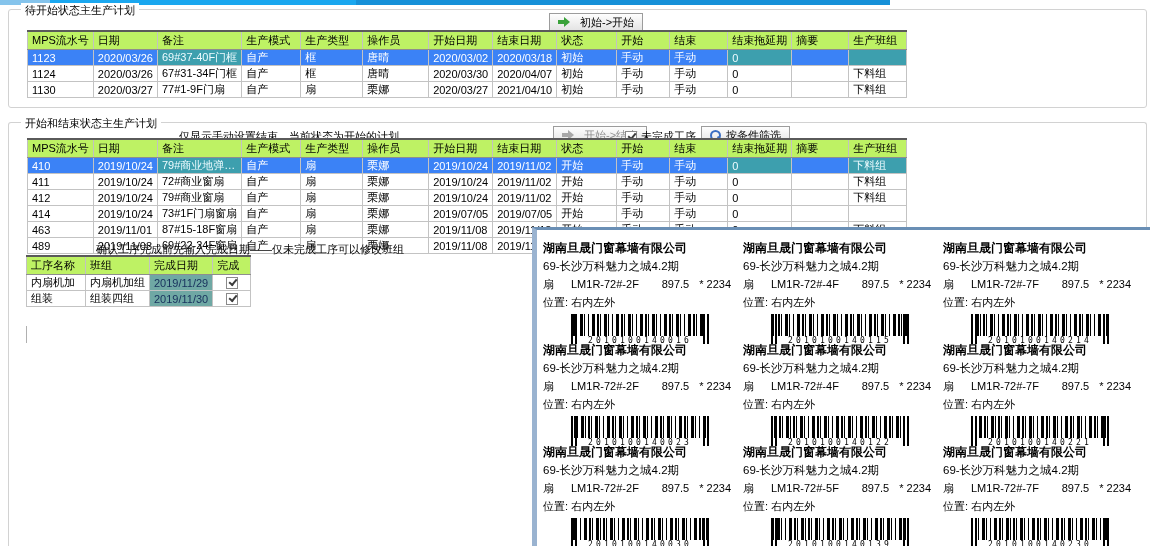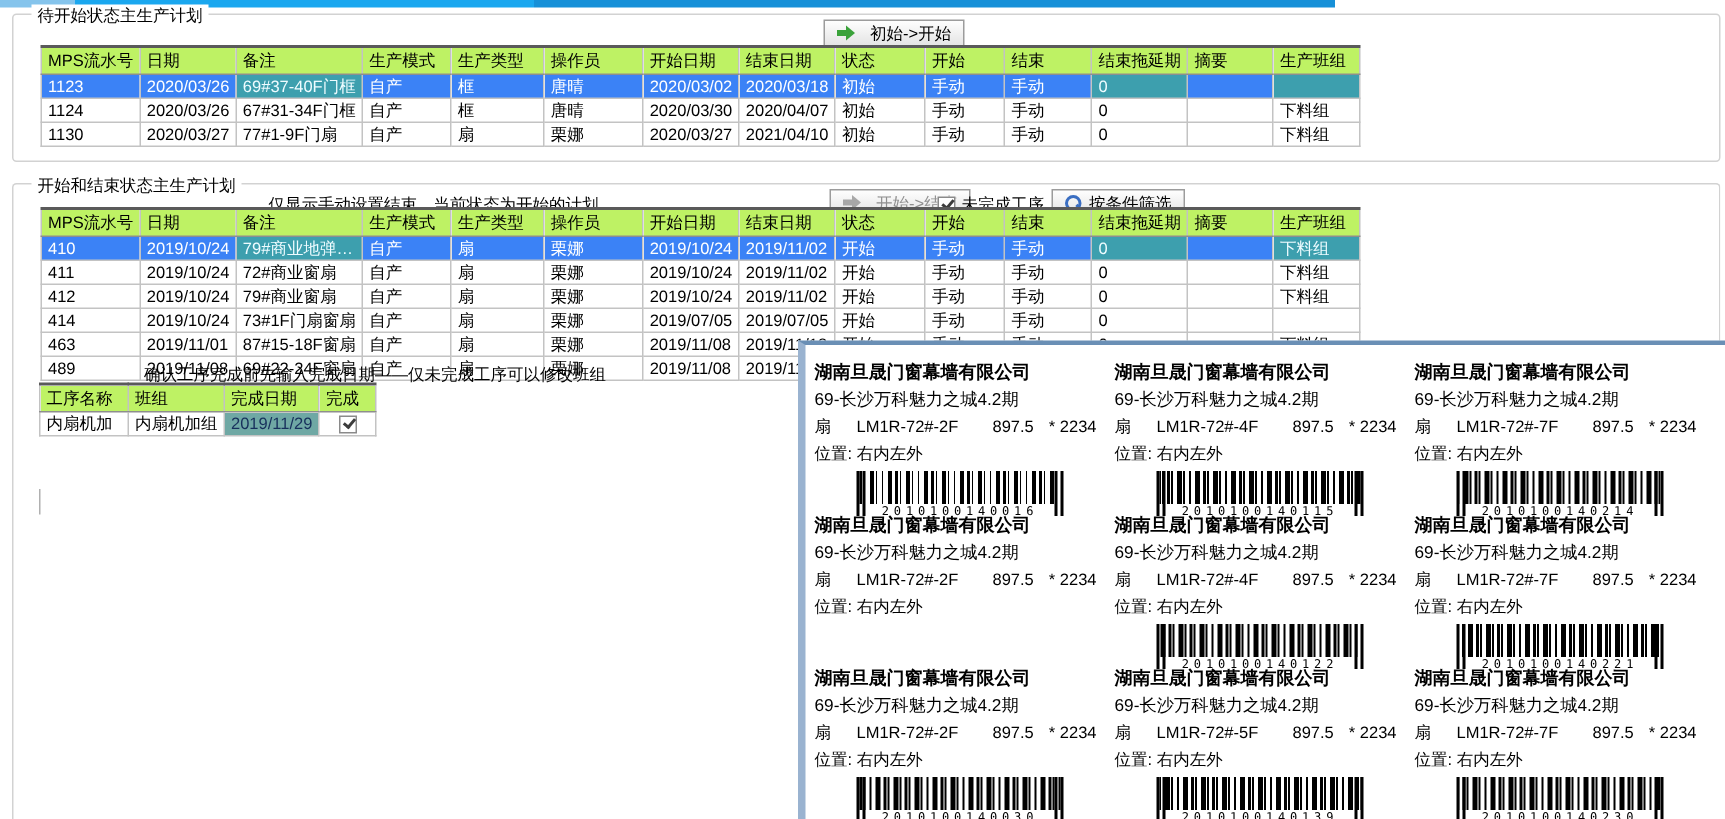--- a/index.html
+++ b/index.html
@@ -344,6 +344,12 @@
         <td class="datecell">2019/11/29</td>
         <td class="center"><span class="cbx checked"></span></td>
       </tr>
+      <tr class="">
+        <td>组装</td>
+        <td>组装四组</td>
+        <td class="datecell">2019/11/30</td>
+        <td class="center"><span class="cbx checked"></span></td>
+      </tr>
     </tbody>
   </table>
 <div class="abs vline" style="left:26px;top:326px;height:17px;"></div>

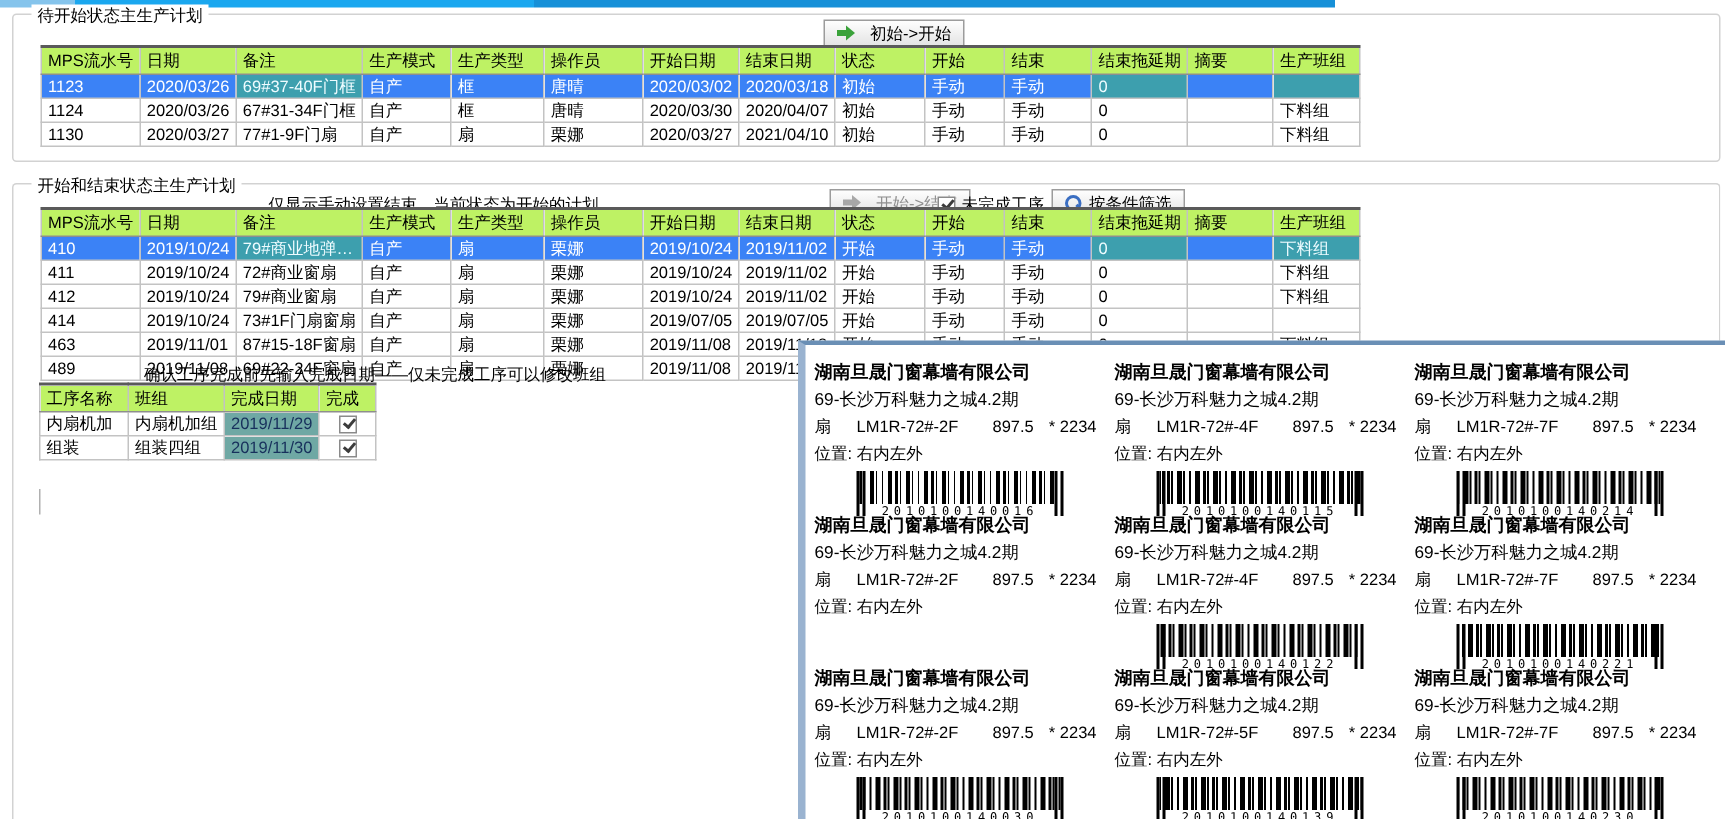--- a/index.html
+++ b/index.html
@@ -434,6 +434,14 @@
       <span>位置:</span>
       <span>右内左外 </span>
     </div>
+    <div class="barcode">
+      <div class="guard l"></div>
+        <div class="guard l2"></div>
+      <div class="bars" style="background-position: 15px 0px;"></div>
+      <div class="digits">2010100140023</div>
+      <div class="guard r"></div>
+        <div class="guard r2"></div>
+    </div>
   </div>
     <div class="plabel" style="left: 206px; top: 112px;">
     <div class="company">湖南旦晟门窗幕墙有限公司</div>

